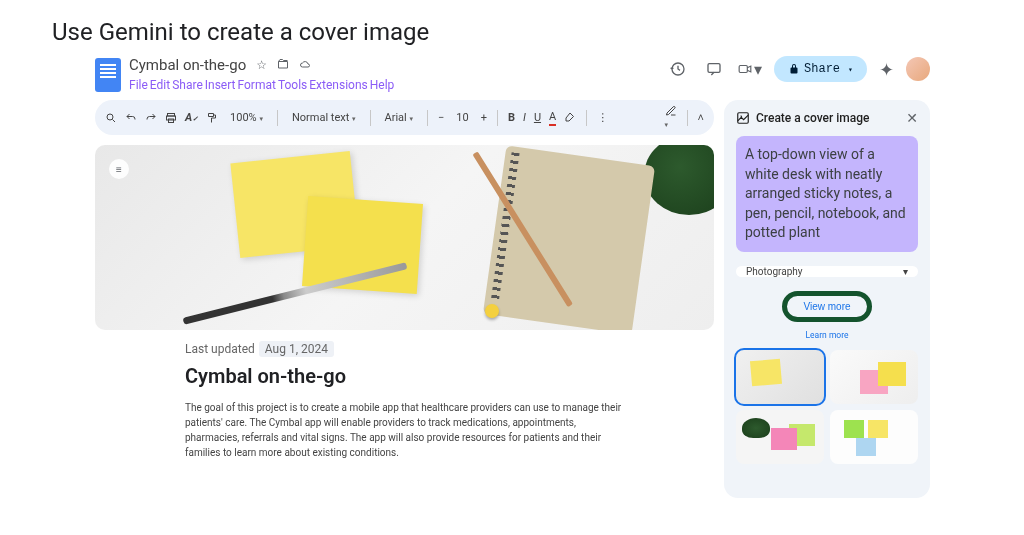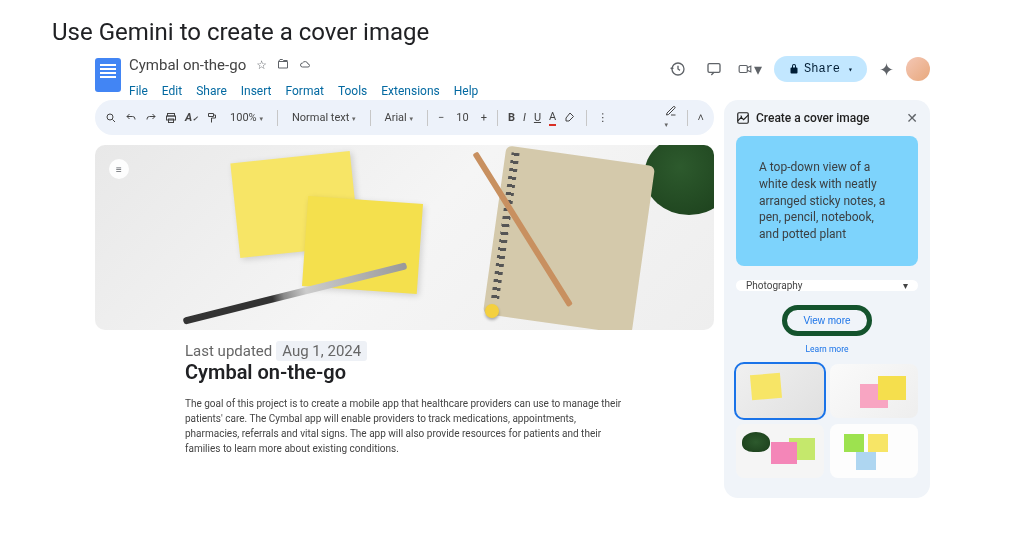--- a/index.html
+++ b/index.html
@@ -13,7 +13,7 @@
 .doc-title-row { display: flex; align-items: center; gap: 10px; font-size: 14px; color: #444; }
 .doc-title { font-size: 15px; color: #444; }
 .title-icons { display: flex; gap: 10px; color: #5f6368; font-size: 12px; }
-.menu-row { display: flex; gap: 14px; font-size: 12px; color: #0369a1; margin-top: 10px; }
+.menu-row { display: flex; gap: 2px; font-size: 12px; color: #8b5cf6; margin-top: 4px; }
 .header-actions { display: flex; align-items: center; gap: 12px; }
 .icon-btn { width: 24px; height: 24px; display: flex; align-items: center; justify-content: center; color: #5f6368; cursor: pointer; }
 .share-btn { background: #c2e7ff; border-radius: 18px; padding: 6px 14px; display: flex; align-items: center; gap: 4px; font-size: 12px; color: #001d35; cursor: pointer; font-family: Liberation Mono, monospace; }

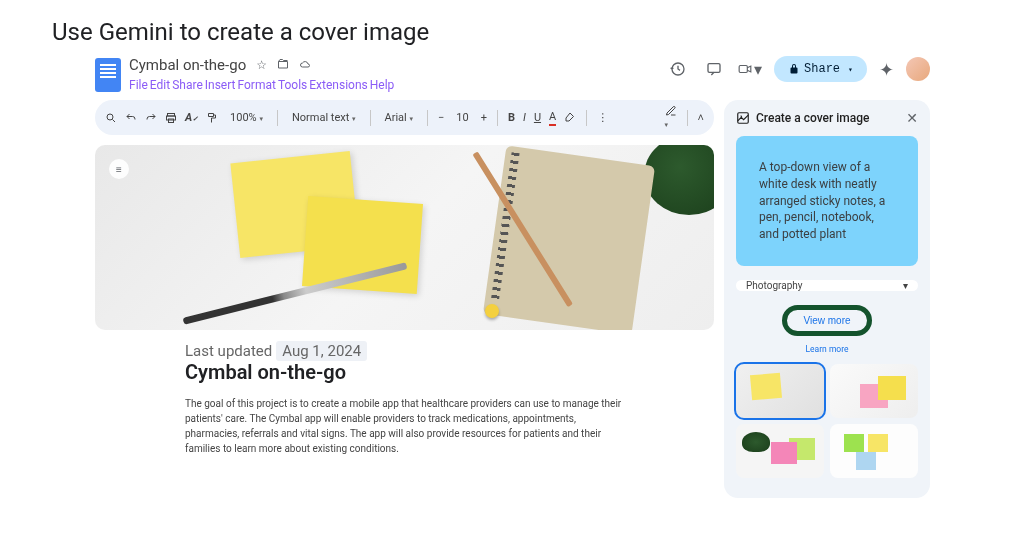--- a/index.html
+++ b/index.html
@@ -46,7 +46,7 @@
 .side-panel { width: 206px; background: #f0f4f9; border-radius: 14px; padding: 10px 12px; height: 398px; }
 .panel-header { display: flex; align-items: center; gap: 6px; font-size: 12px; color: #1f1f1f; font-weight: 500; margin-bottom: 10px; }
 .panel-header .close { margin-left: auto; cursor: pointer; color: #5f6368; font-size: 14px; }
-.prompt-box { background: #7dd3fc; border-radius: 8px; padding: 23px; font-size: 12px; color: #3c4043; line-height: 1.4; min-height: 62px; }
+.prompt-box { background: #c4b5fd; border-radius: 8px; padding: 9px; font-size: 14px; color: #3c4043; line-height: 1.4; min-height: 62px; }
 .style-select { background: #fff; border-radius: 6px; padding: 0 10px; font-size: 10px; color: #444; margin-top: 14px; display: flex; justify-content: space-between; align-items: center; cursor: pointer; }
 .view-more { border: 5px solid #14532d; border-radius: 16px; padding: 5px 16px; font-size: 10px; color: #1a73e8; margin: 14px auto 8px; display: block; width: fit-content; cursor: pointer; background: transparent; }
 .disclaimer { font-size: 8px; color: #5f6368; text-align: center; line-height: 1.3; }

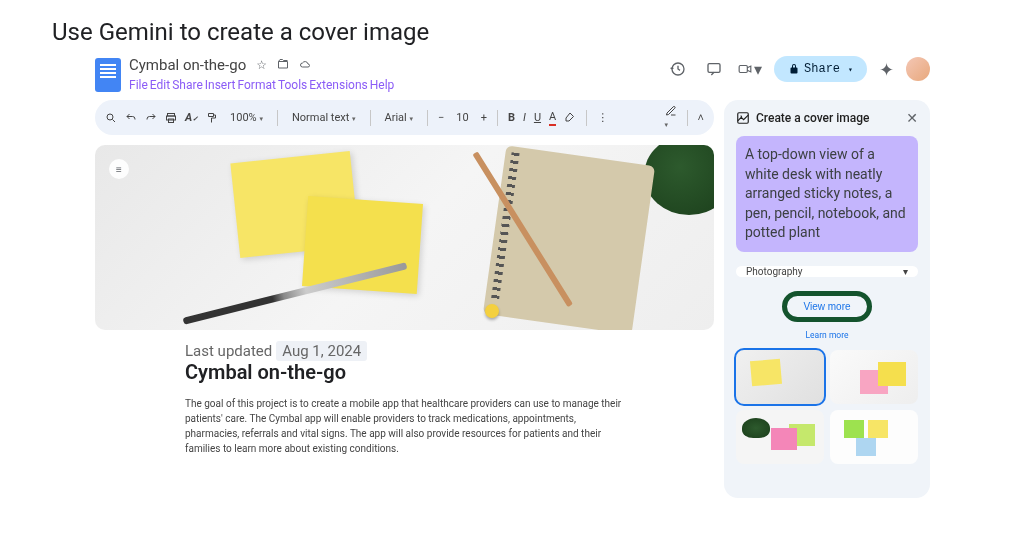--- a/index.html
+++ b/index.html
@@ -38,7 +38,7 @@
 .plant { position: absolute; right: -20px; top: -10px; width: 90px; height: 80px; background: radial-gradient(circle at 40% 40%, #2d5a2d, #1a3d1a); border-radius: 50%; }
 .thumbtack { position: absolute; left: 390px; bottom: 12px; width: 14px; height: 14px; background: #f4d03f; border-radius: 50%; box-shadow: 0 2px 3px rgba(0,0,0,0.3); }
 .doc-content { padding: 12px 90px 0 90px; font-size: 11px; color: #444; }
-.last-updated { font-size: 15px; color: #666; }
+.last-updated { font-size: 12px; color: #666; margin-bottom: 8px; }
 .date-chip { background: #eef1f6; padding: 1px 6px; border-radius: 3px; margin-left: 4px; }
 .doc-h1 { font-size: 20px; font-weight: 600; color: #202124; margin-bottom: 12px; }
 .doc-h2 { font-size: 13px; font-weight: 700; color: #202124; margin-bottom: 6px; }

